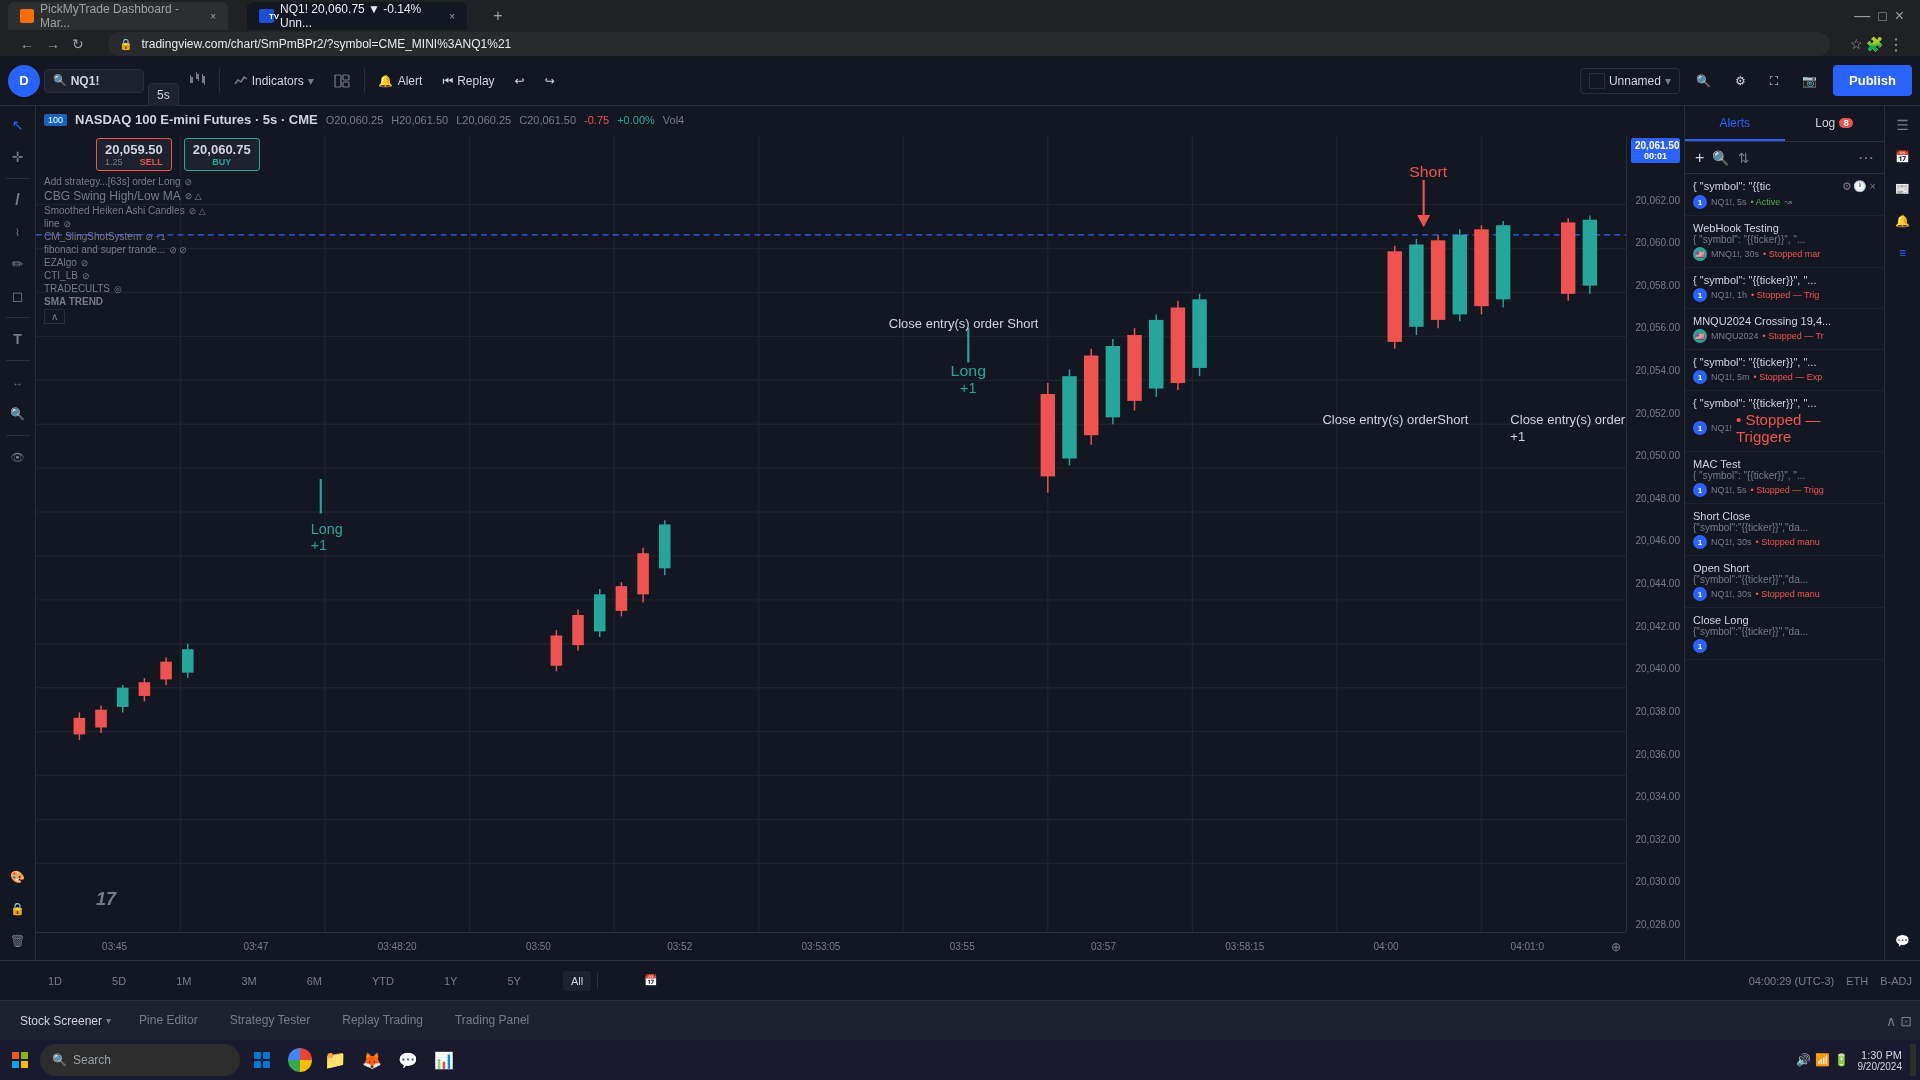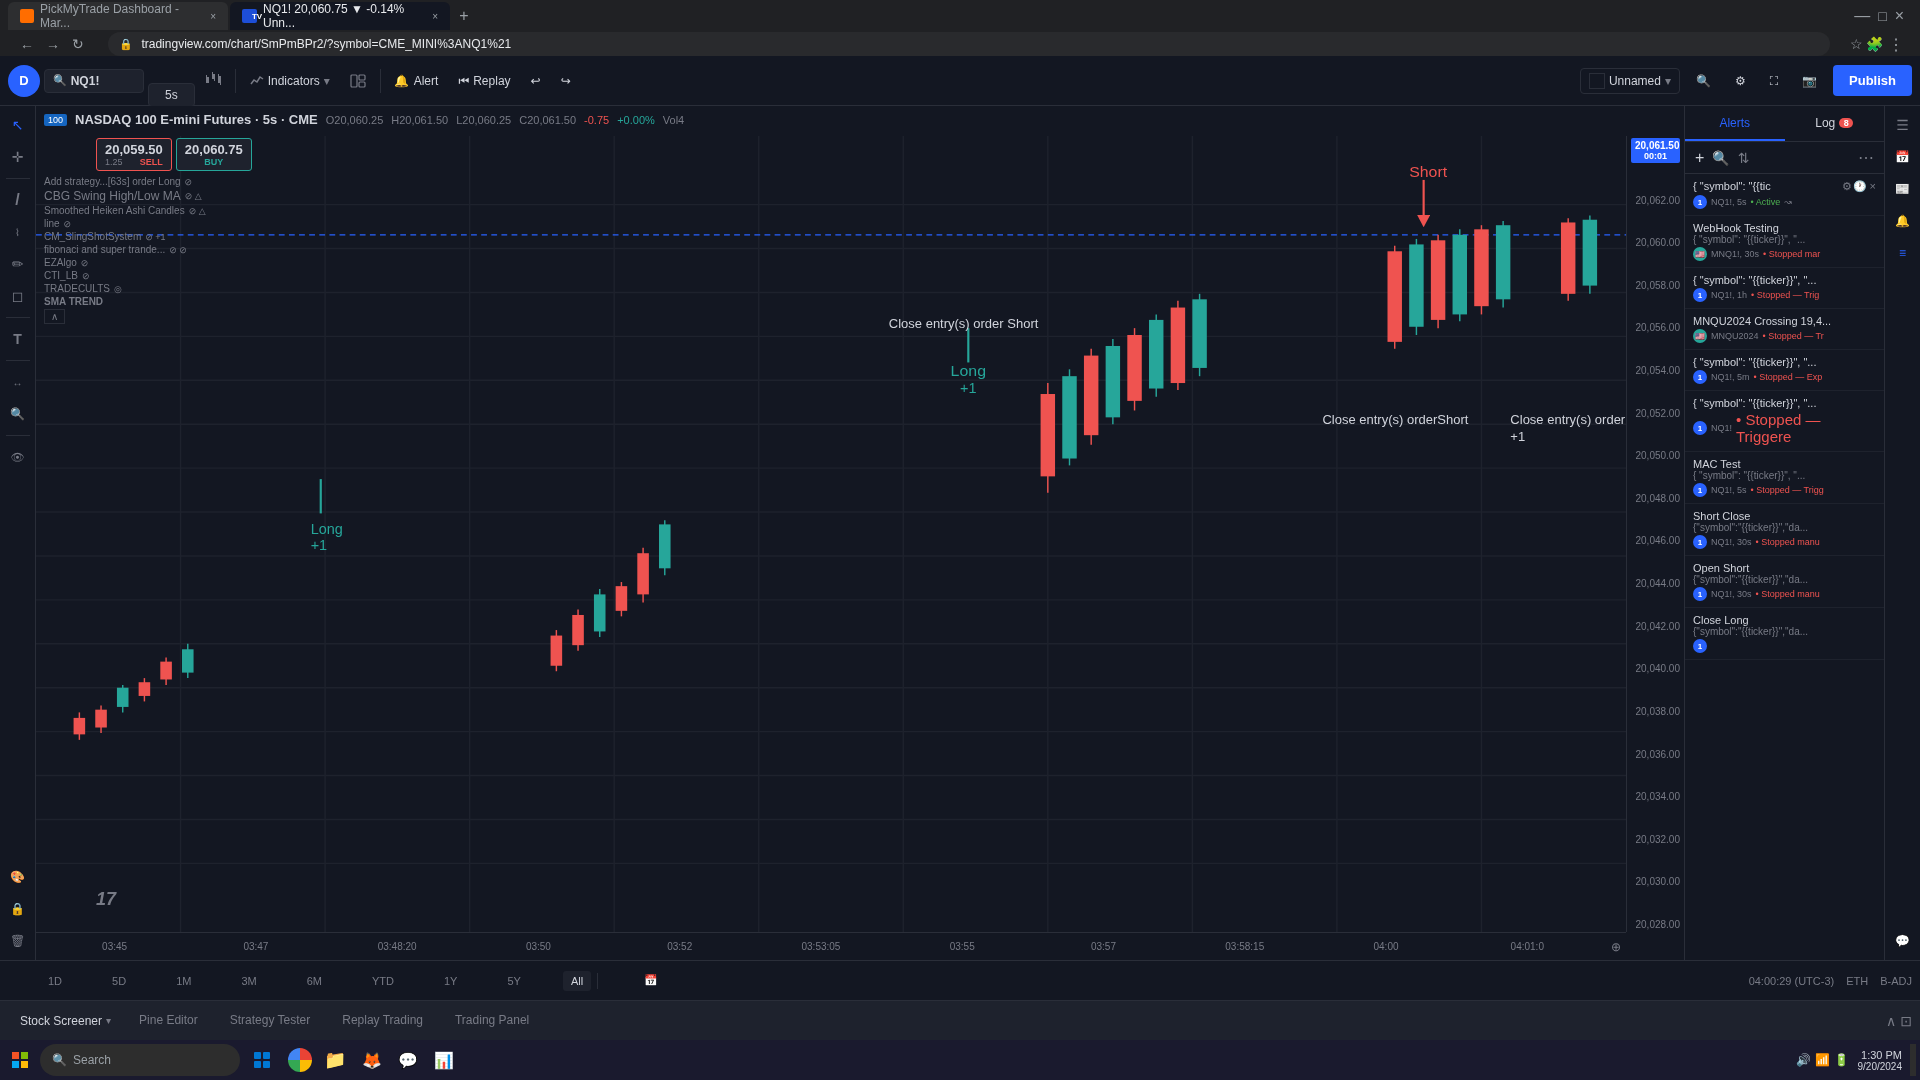--- a/index.html
+++ b/index.html
@@ -7,7 +7,7 @@
 
     
     .browser-chrome { background: #202124; height: 56px; display: flex; flex-direction: column; }
-    .tab-bar { display: flex; align-items: center; height: 32px; background: #202124; padding: 0 8px; gap: 2px; }
+    .tab-bar { display: flex; align-items: center; height: 32px; background: #202124; padding: 0 8px; gap: 19px; }
     .tab { display: flex; align-items: center; height: 28px; padding: 0 12px; border-radius: 6px 6px 0 0; font-size: 12px; gap: 6px; max-width: 220px; }
     .tab.inactive { background: #2d2e30; color: #9aa0a6; }
     .tab.active { background: #131722; color: #e8eaed; }

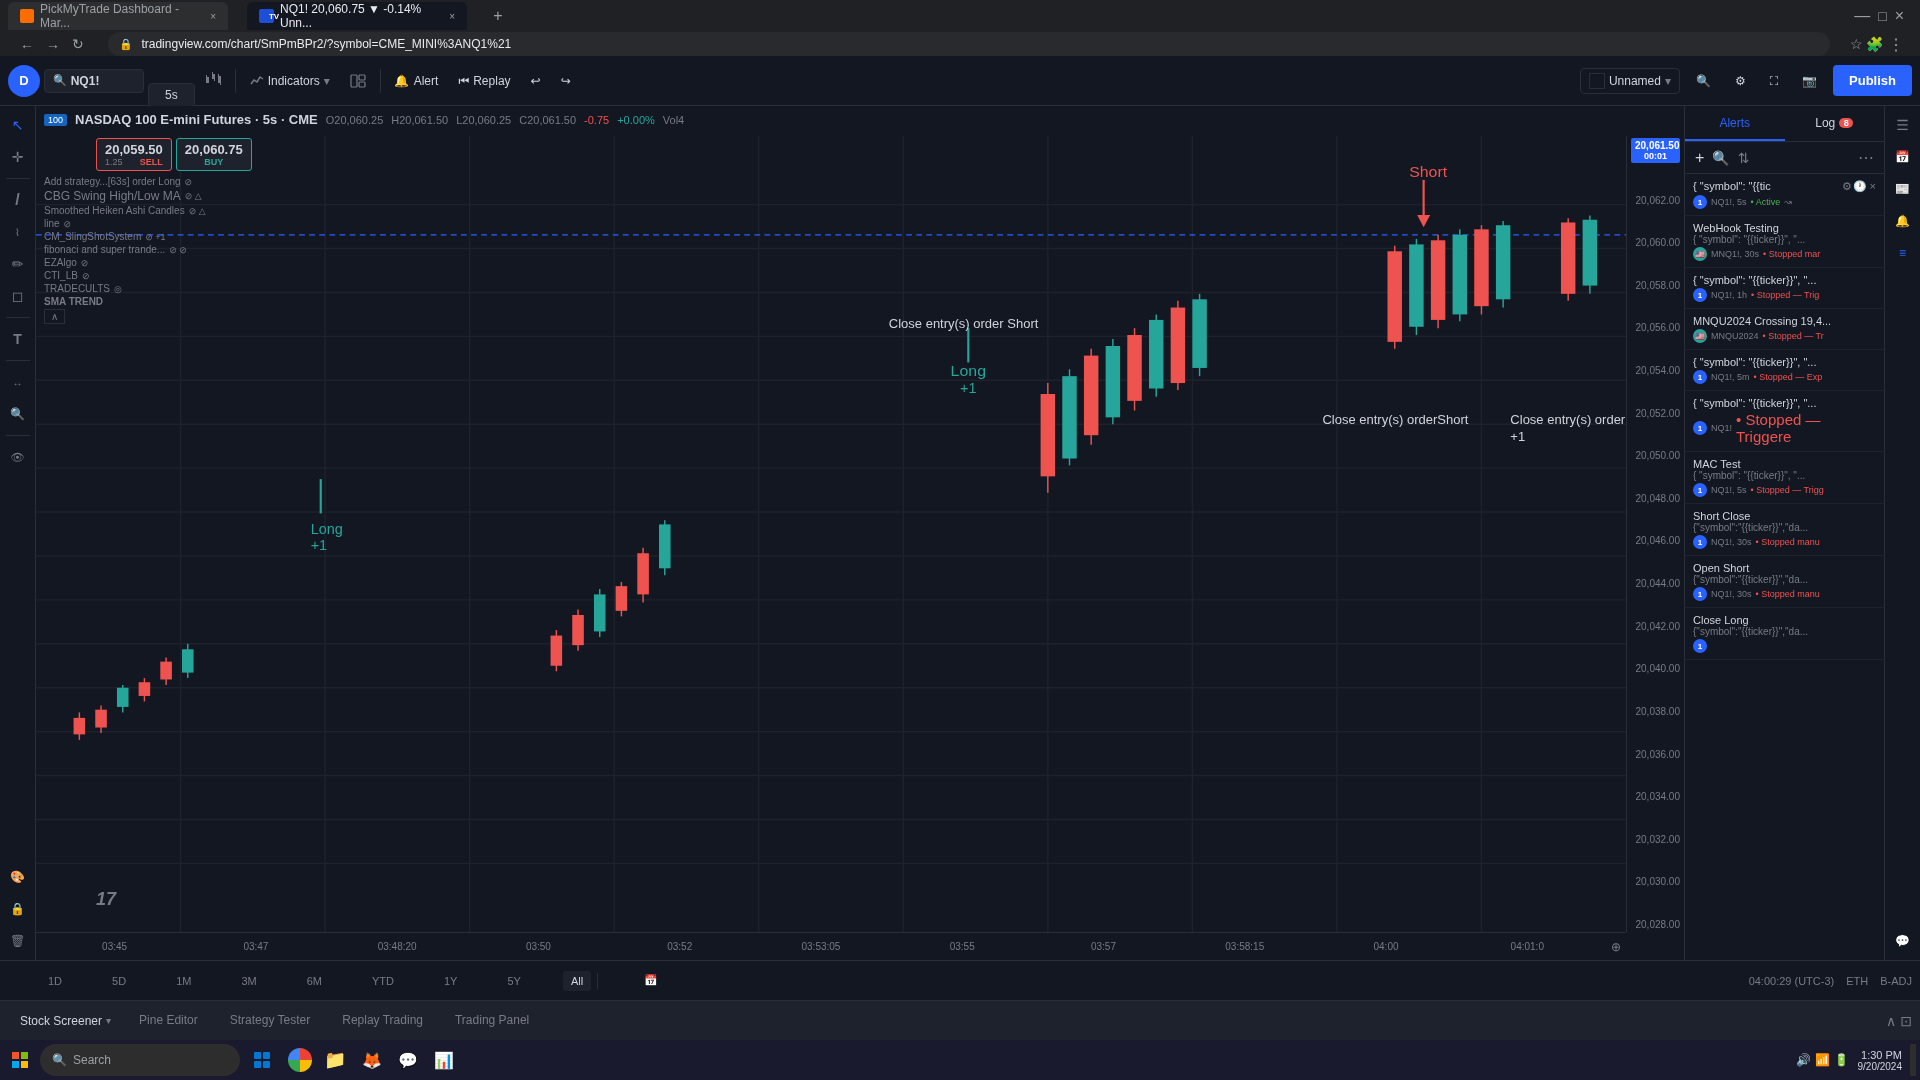--- a/index.html
+++ b/index.html
@@ -28,7 +28,7 @@
     .toolbar-sep { width: 1px; height: 24px; background: #2a2e39; margin: 0 2px; }
     .toolbar-btn { display: flex; align-items: center; gap: 4px; padding: 6px 8px; border-radius: 4px; cursor: pointer; color: #d1d4dc; font-size: 12px; background: transparent; border: none; }
     .publish-btn { background: #2962ff; color: white; border: none; padding: 8px 16px; border-radius: 4px; cursor: pointer; font-size: 13px; font-weight: 600; margin-left: auto; }
-    .timeframe-btn { background: #1e222d; border: 1px solid #2a2e39; border-radius: 4px; padding: 4px 16px; color: #d1d4dc; font-size: 12px; cursor: pointer; margin-top: 28px; }
+    .timeframe-btn { background: #1e222d; border: 1px solid #2a2e39; border-radius: 4px; padding: 4px 8px; color: #d1d4dc; font-size: 12px; cursor: pointer; margin-top: 28px; }
     .chart-type-btn { padding: 4px 6px; border-radius: 4px; cursor: pointer; color: #d1d4dc; }
     .unnamed-btn { display: flex; align-items: center; gap: 4px; border: 1px solid #2a2e39; border-radius: 4px; padding: 4px 8px; color: #d1d4dc; cursor: pointer; }
     

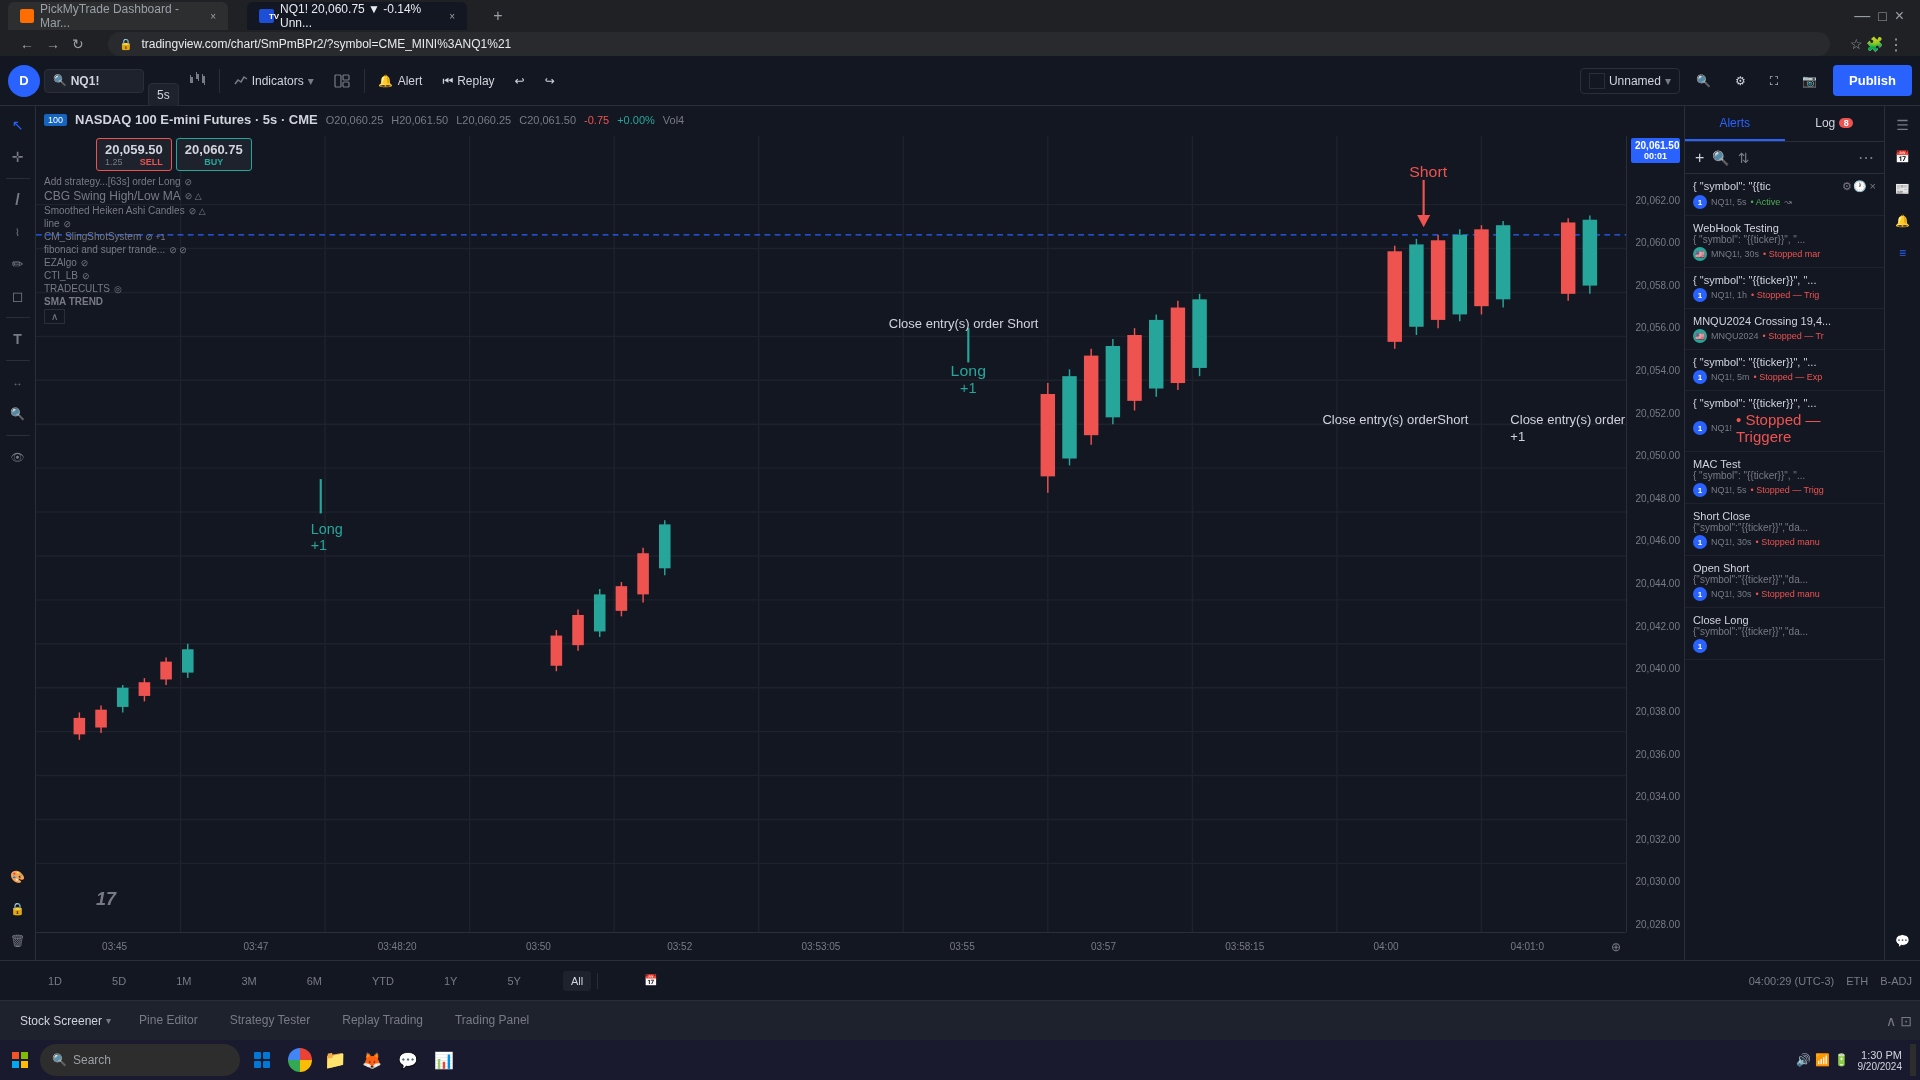--- a/index.html
+++ b/index.html
@@ -50,7 +50,7 @@
     .price-down { color: #ef5350; }
 
     
-    .price-boxes { display: flex; gap: 4px; position: absolute; top: 36px; left: 60px; z-index: 10; }
+    .price-boxes { display: flex; gap: 12px; position: absolute; top: 36px; left: 60px; z-index: 10; }
     .price-box { background: #1e222d; border: 1px solid #2a2e39; border-radius: 3px; padding: 3px 8px; text-align: center; }
     .price-box .label { font-size: 9px; color: #787b86; }
     .price-box .value { font-size: 12px; font-weight: 600; color: #d1d4dc; }

